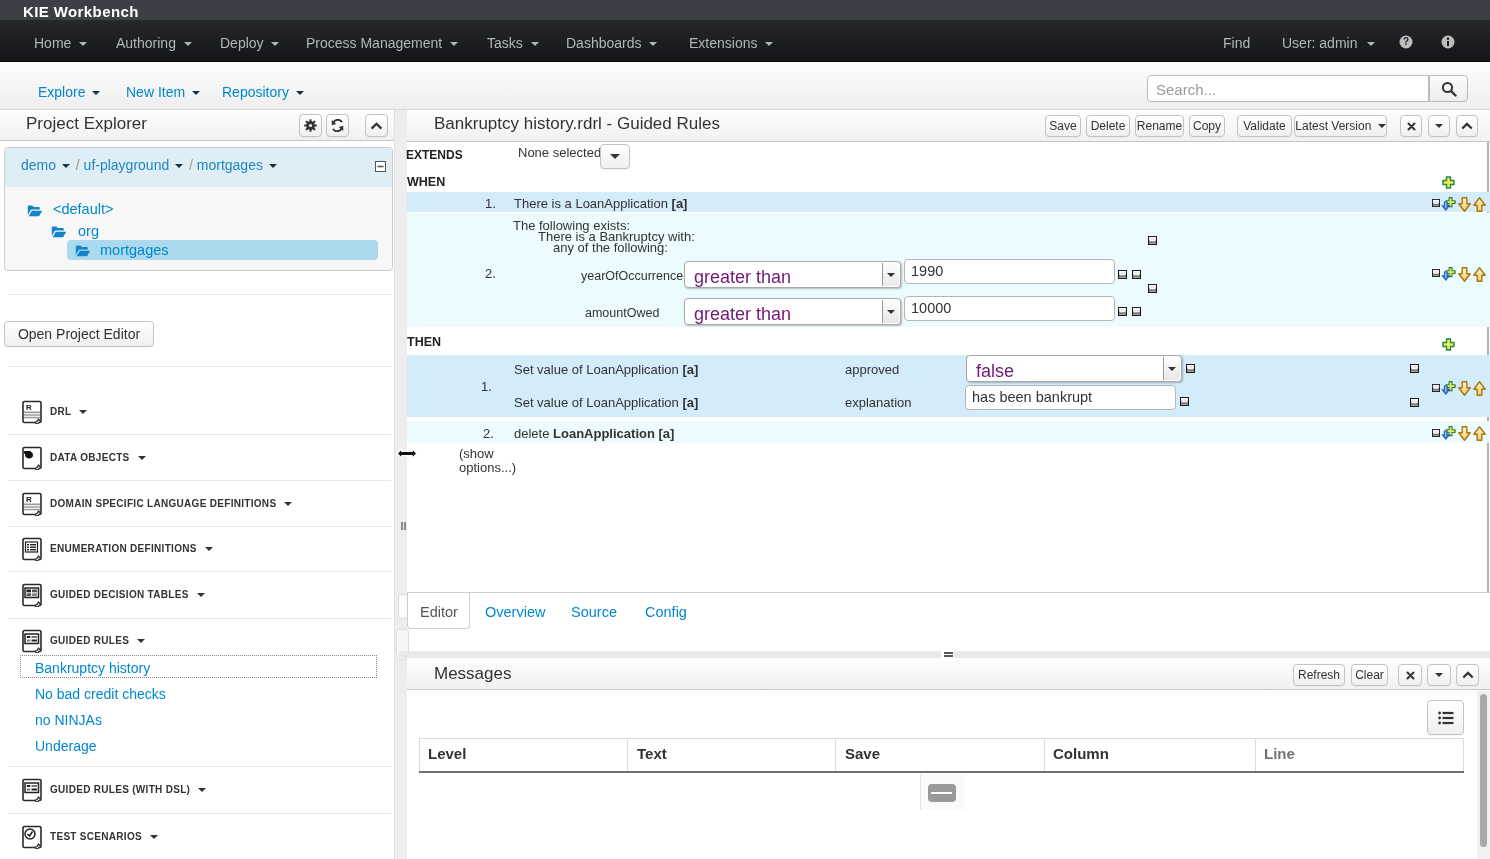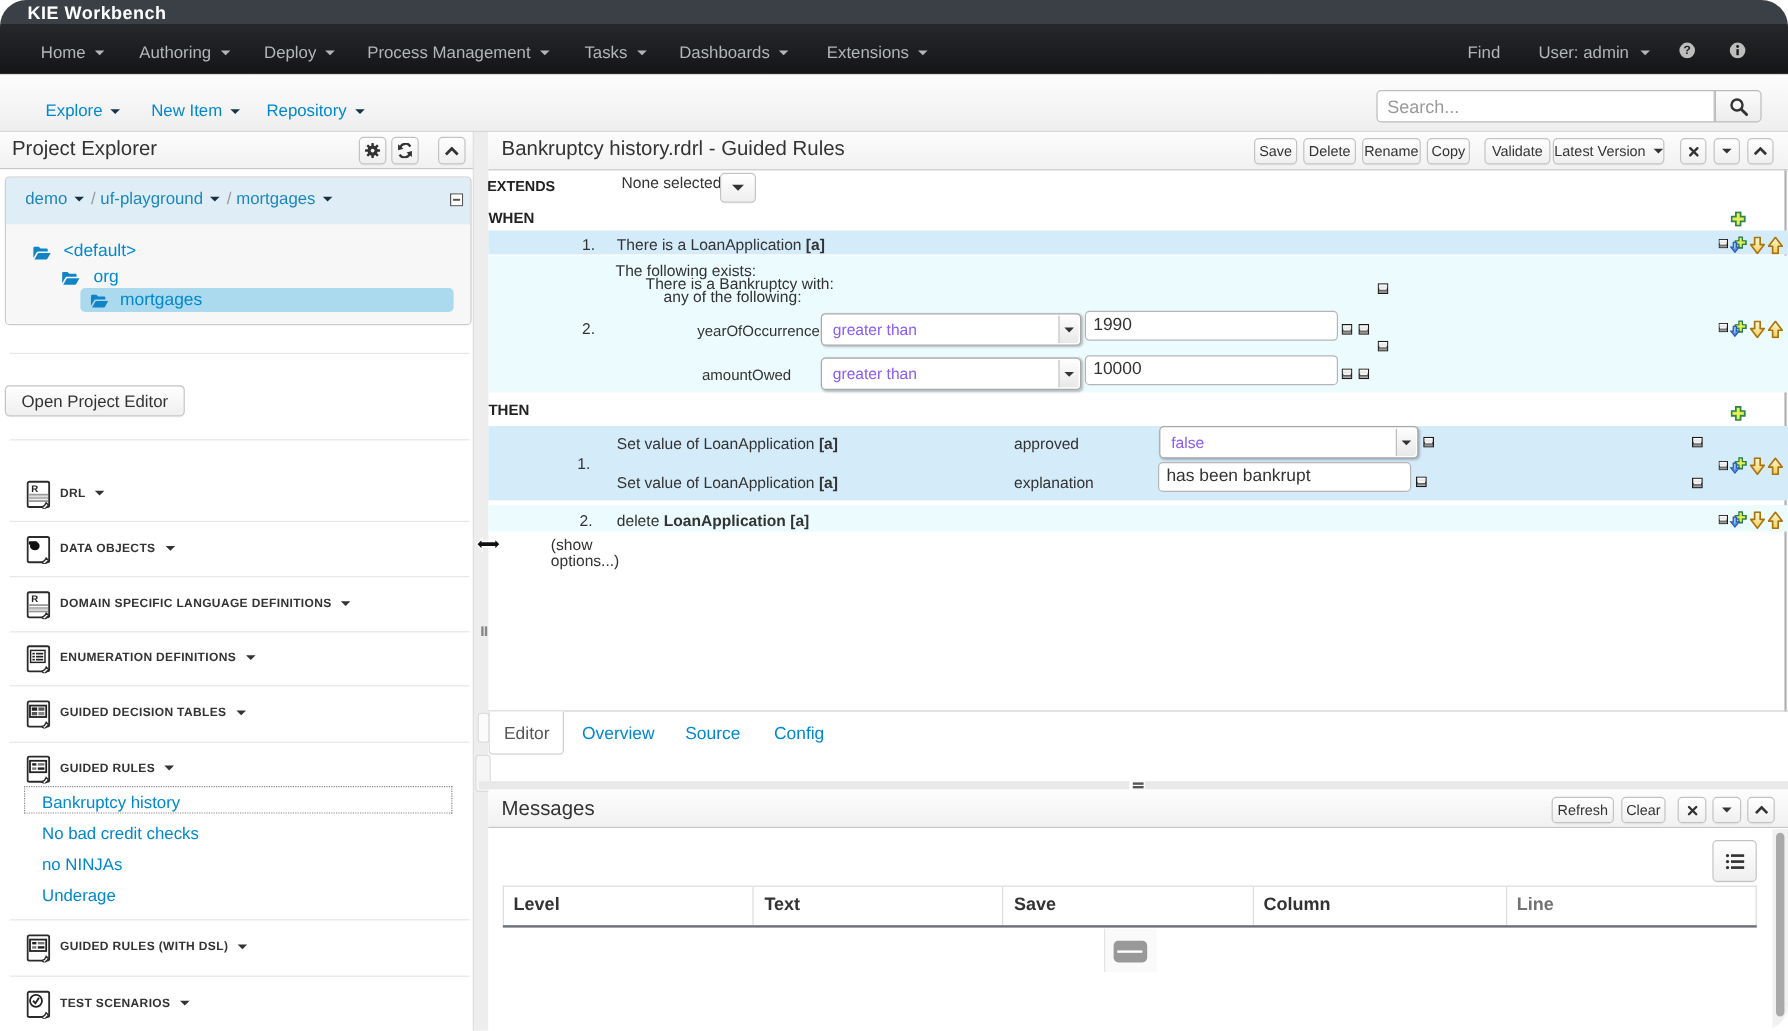--- a/index.html
+++ b/index.html
@@ -4,7 +4,7 @@
 <style>
 * { margin:0; padding:0; box-sizing:border-box; }
 html,body { width:1490px; height:859px; font-family:"Liberation Sans",sans-serif; background:#fff; overflow:hidden; }
-#page { position:relative; width:1490px; height:859px; overflow:hidden;border-radius:22px; }
+#page { position:relative; width:1490px; height:859px; overflow:hidden; }
 .abs { position:absolute; }
 .btn { position:absolute; display:flex; align-items:center; justify-content:center; border:1px solid #c3c3c3; border-radius:4px; background:linear-gradient(#ffffff,#efefef); color:#333; font-size:12px; height:22px; box-shadow:0 1px 0 rgba(0,0,0,0.04); }
 .hdr { position:absolute; background:linear-gradient(#fdfdfd,#f1f1f1); border-bottom:1px solid #c6c6c6; }

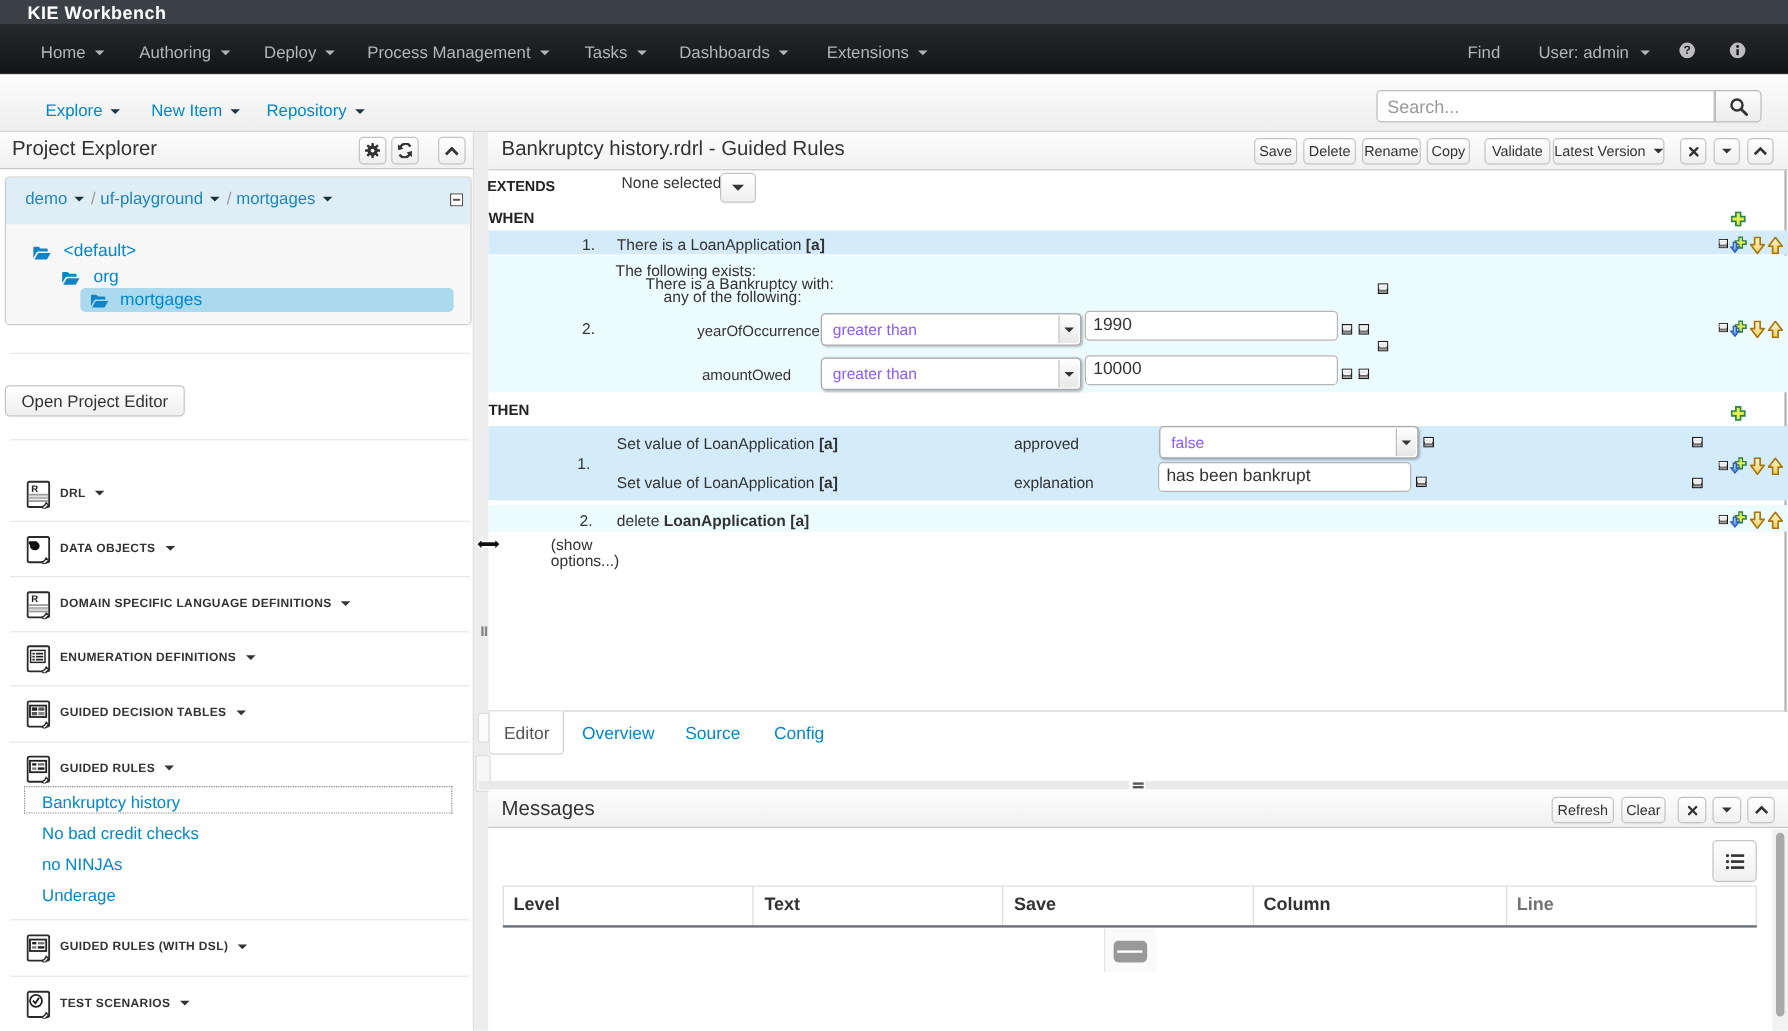--- a/index.html
+++ b/index.html
@@ -8,7 +8,7 @@
 .abs { position:absolute; }
 .btn { position:absolute; display:flex; align-items:center; justify-content:center; border:1px solid #c3c3c3; border-radius:4px; background:linear-gradient(#ffffff,#efefef); color:#333; font-size:12px; height:22px; box-shadow:0 1px 0 rgba(0,0,0,0.04); }
 .hdr { position:absolute; background:linear-gradient(#fdfdfd,#f1f1f1); border-bottom:1px solid #c6c6c6; }
-.hdr-title { position:absolute; font-size:17px; color:#333; }
+.hdr-title { position:absolute; font-size:17px; color:#333;margin-left:16px; }
 .caret { display:inline-block; width:0; height:0; border-left:4px solid transparent; border-right:4px solid transparent; border-top:4px solid currentColor; vertical-align:middle; }
 .sep { position:absolute; left:8px; width:383px; height:1px; background:#e7e7e7; }
 .acc-label { position:absolute; font-size:10px; font-weight:bold; color:#333; letter-spacing:0.3px; white-space:nowrap; }

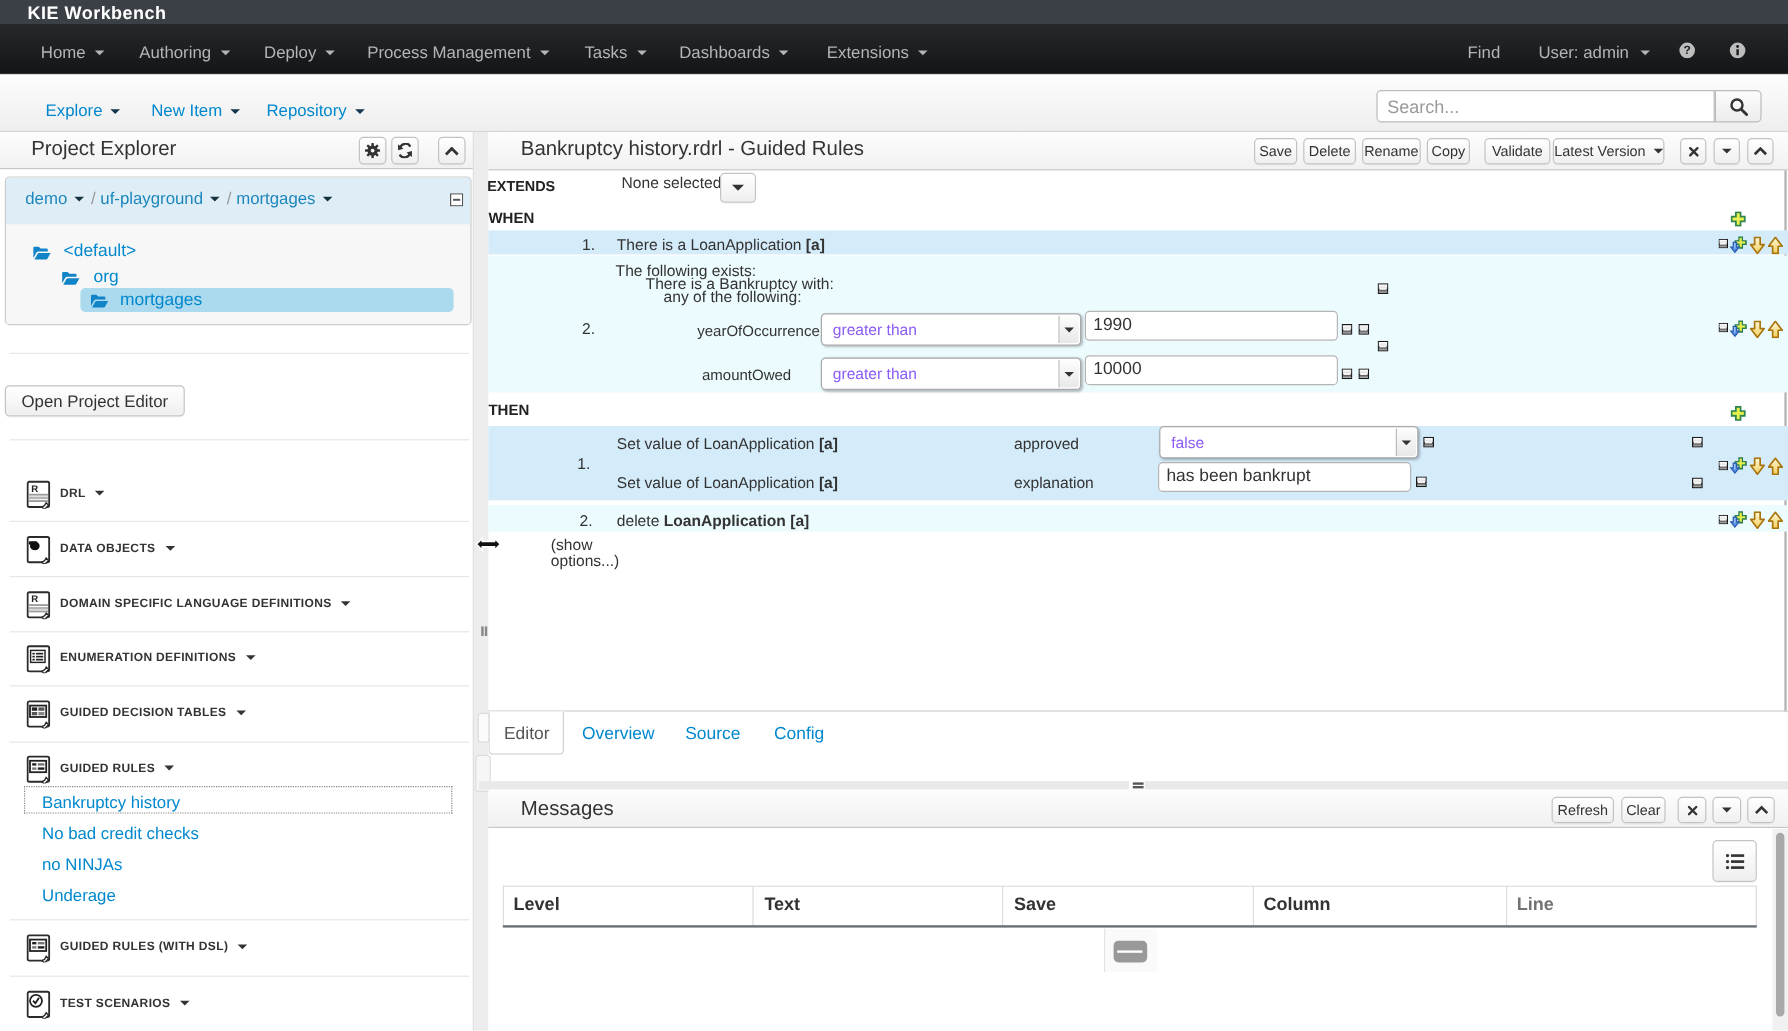--- a/index.html
+++ b/index.html
@@ -16,7 +16,7 @@
 .t13 { position:absolute; font-size:13px; color:#333; white-space:nowrap; }
 .rownum { position:absolute; font-size:13px; color:#333; }
 .gsel { position:absolute; background:#fff; border:1px solid #a9a9a9; border-radius:4px; box-shadow:1px 1px 2px rgba(0,0,0,0.25); height:27px; }
-.gsel .txt { position:absolute; left:9px; top:5px; font-size:13px; color:#8b5cf6; }
+.gsel .txt { position:absolute; left:9px; top:5px; font-size:18px; color:#701a75; }
 .gsel .arr { position:absolute; right:1px; top:1px; bottom:1px; width:17px; border-left:1px solid #999; background:linear-gradient(#fdfdfd,#e8e8e8); border-radius:0 3px 3px 0; display:flex; align-items:center; justify-content:center; }
 .ginp { position:absolute; background:#fff; border:1px solid #b5b5b5; border-radius:4px; font-size:14.5px; color:#333; padding:3px 0 0 6px; height:25px; }
 .navitem { position:absolute; font-size:14px; color:#b3b6b8; white-space:nowrap; }

